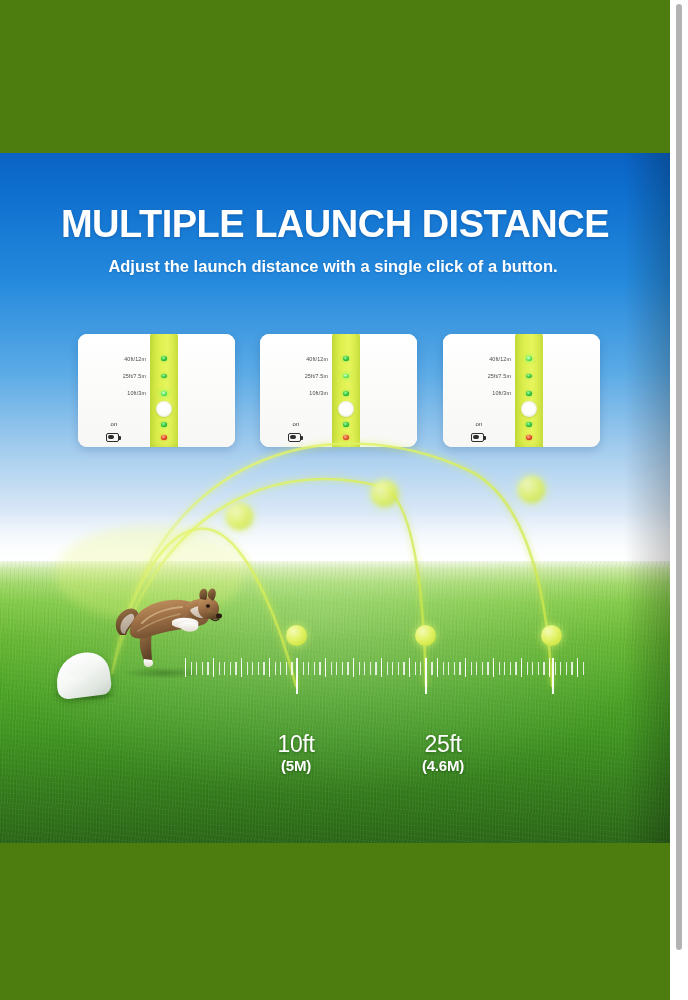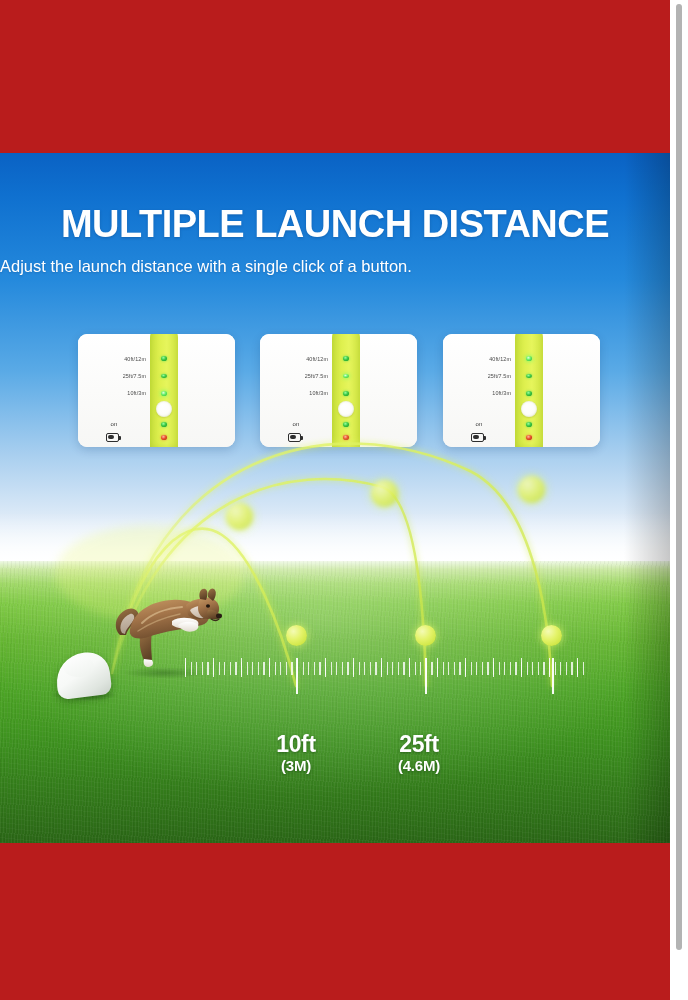--- a/index.html
+++ b/index.html
@@ -21,7 +21,7 @@
     left: 0; top: 0;
     width: 670px;
     height: 1000px;
-    background: #b91c1c;
+    background: #4d7c0f;
     overflow: hidden;
   }
 

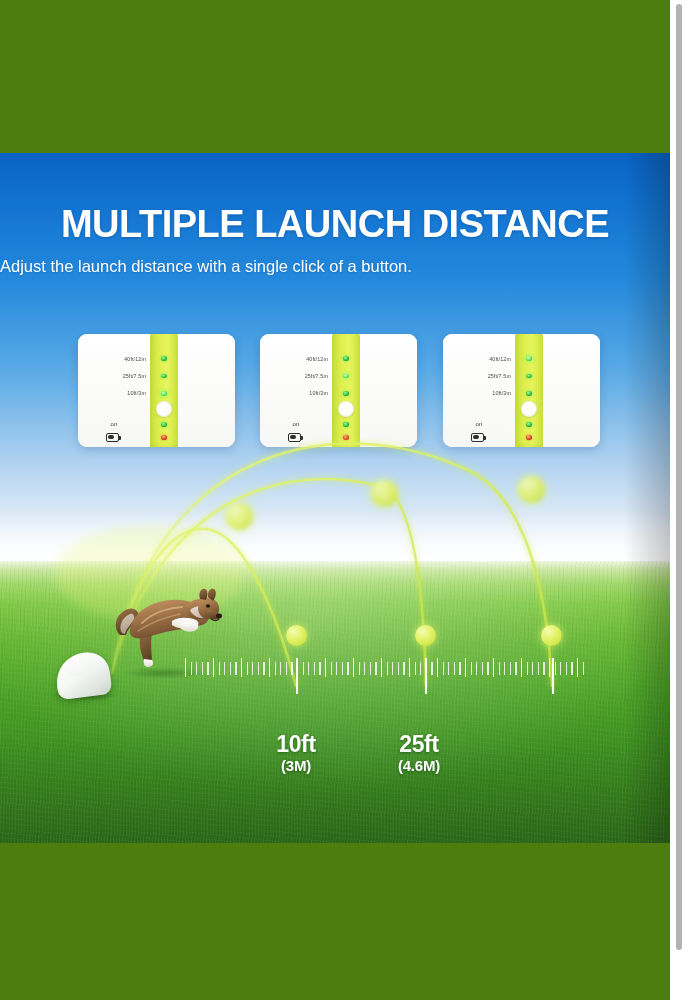--- a/index.html
+++ b/index.html
@@ -140,10 +140,10 @@
     position: absolute;
     left: 0; right: 4px;
     top: 105px;
-    text-align: left;
+    text-align: center;
     color: #ffffff;
     font-size: 16.5px;
-    font-weight: 400;
+    font-weight: 700;
     line-height: 1;
     text-shadow: 0 1px 2px rgba(0,40,90,.22);
   }

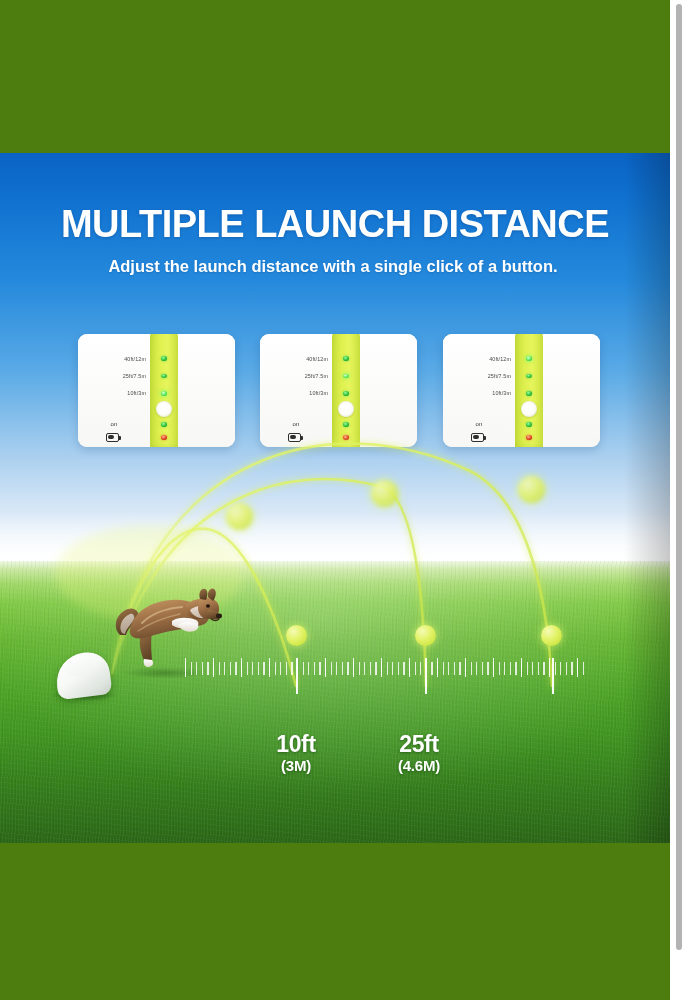--- a/index.html
+++ b/index.html
@@ -377,7 +377,7 @@
   }
   .dist .ft {
     font-size: 23px;
-    font-weight: 700;
+    font-weight: 400;
     line-height: 1;
     letter-spacing: -0.3px;
   }

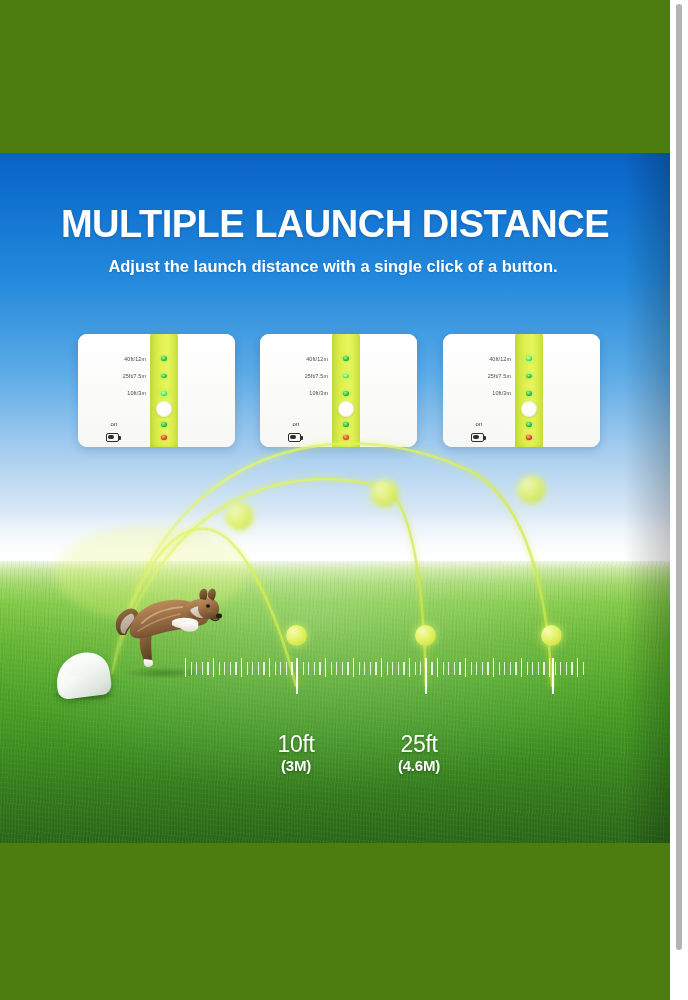--- a/index.html
+++ b/index.html
@@ -388,7 +388,7 @@
     letter-spacing: -0.2px;
   }
   #dist-1 { left: 236px; top: 580px; }
-  #dist-2 { left: 359px; top: 580px; }
+  #dist-2 { left: 383px; top: 580px; }
   #dist-3 { left: 492px; top: 580px; }
 </style>
 </head>

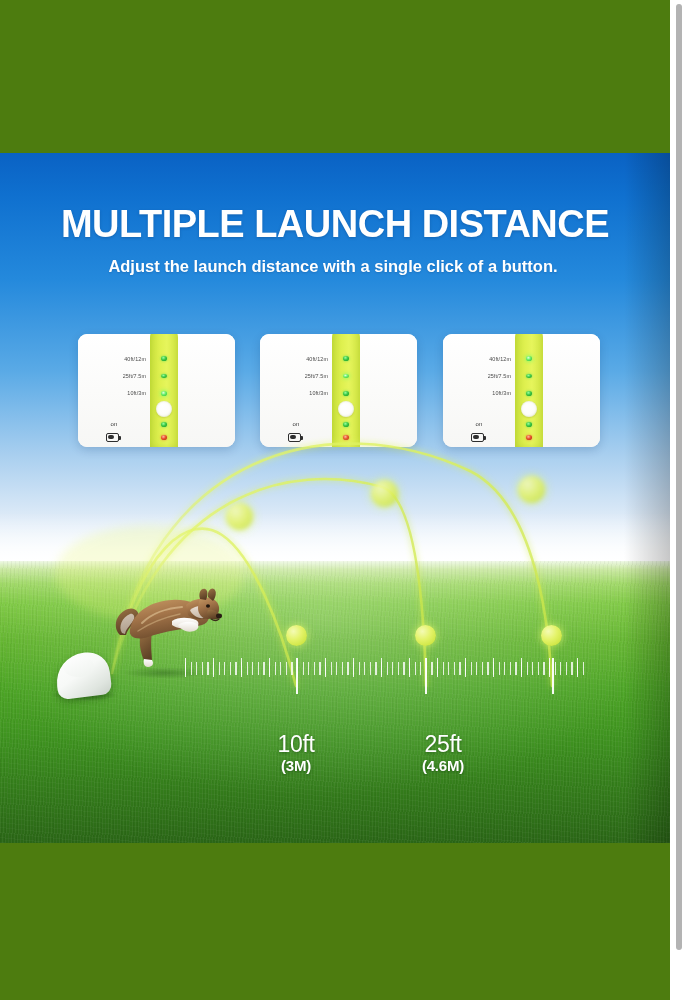--- a/index.html
+++ b/index.html
@@ -592,7 +592,7 @@
 
     <div class="dist" id="dist-1">
       <div class="ft">10ft</div>
-      <div class="m">(3M)</div>
+      <div class="m">(5M)</div>
     </div>
     <div class="dist" id="dist-2">
       <div class="ft">25ft</div>

